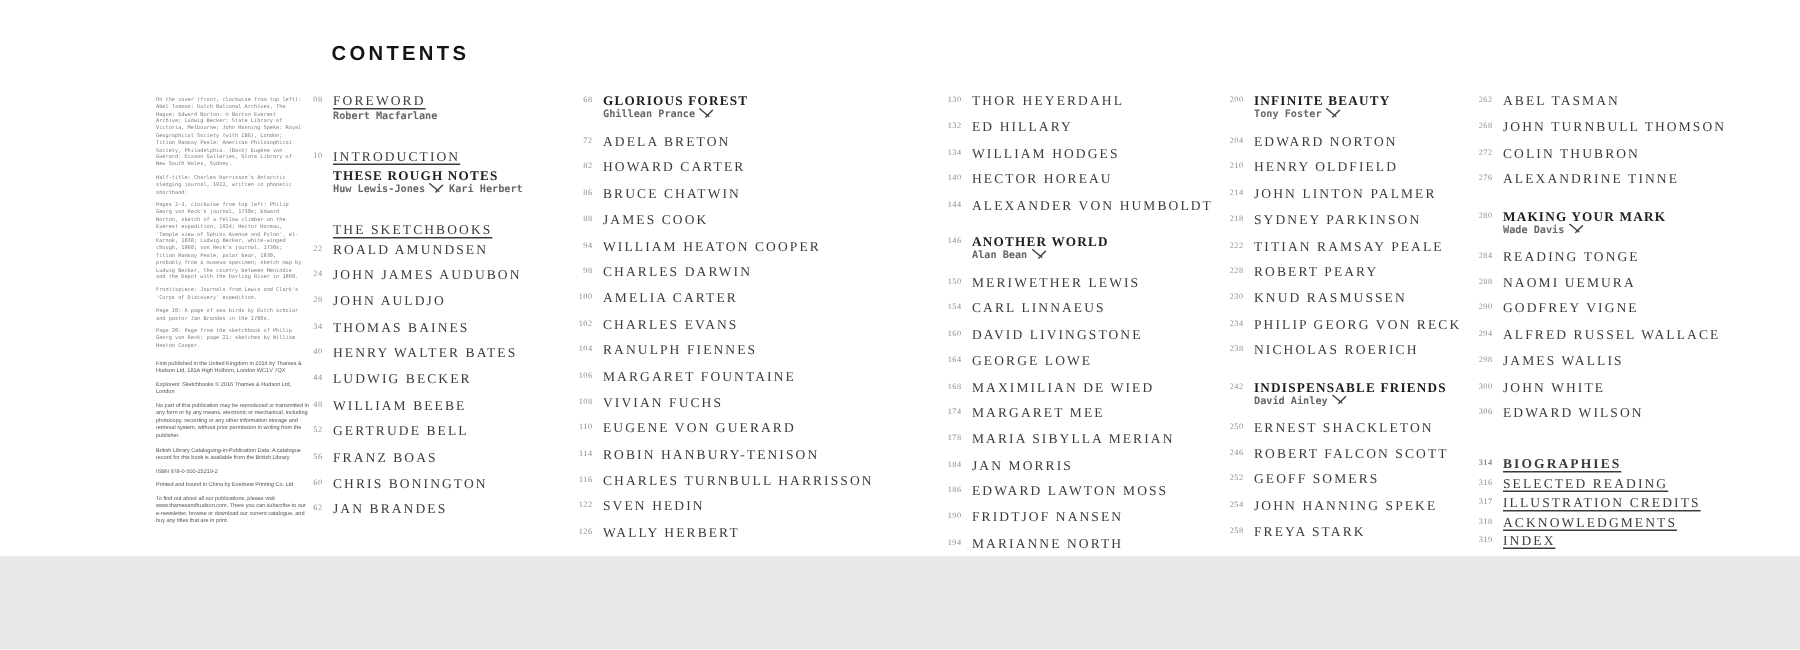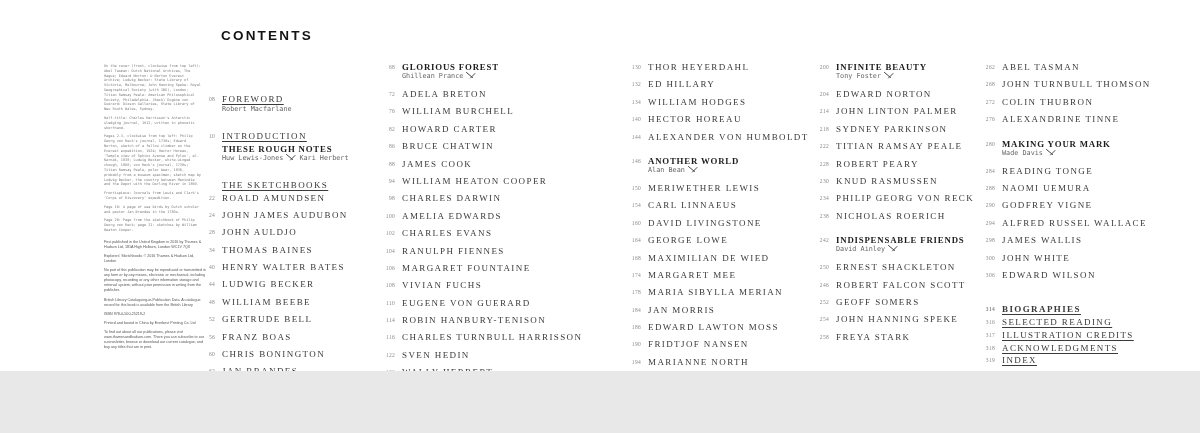--- a/index.html
+++ b/index.html
@@ -52,7 +52,7 @@
     color:#3a3a3a;white-space:nowrap;
   }
   
-  .section{margin-bottom:2px;margin-top:32px;}
+  .section{margin-bottom:2px;}
   .section .row{min-height:10px;}
   .sect{
     font-size:9px;line-height:10.5px;letter-spacing:1.4px;color:#3a3a3a;

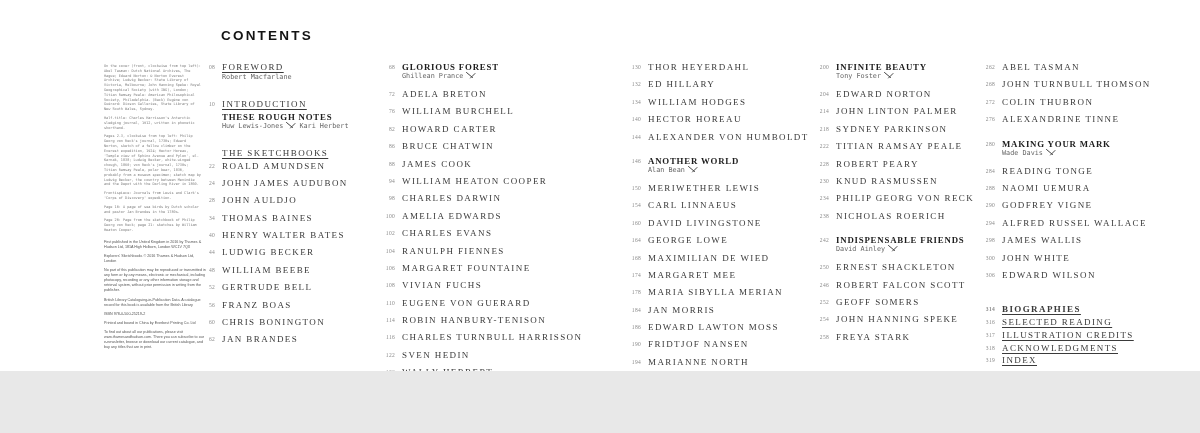--- a/index.html
+++ b/index.html
@@ -73,7 +73,7 @@
   .byline{height:10px;}
   .by{
     font-family:"DejaVu Sans Mono", monospace;
-    font-size:6.8px;line-height:9px;color:#666;white-space:nowrap;
+    font-size:6.8px;line-height:9px;color:#666;white-space:nowrap;font-weight:bold;
   }
   .by .pen{display:inline-block;margin:0 3px;vertical-align:-1px;}
   

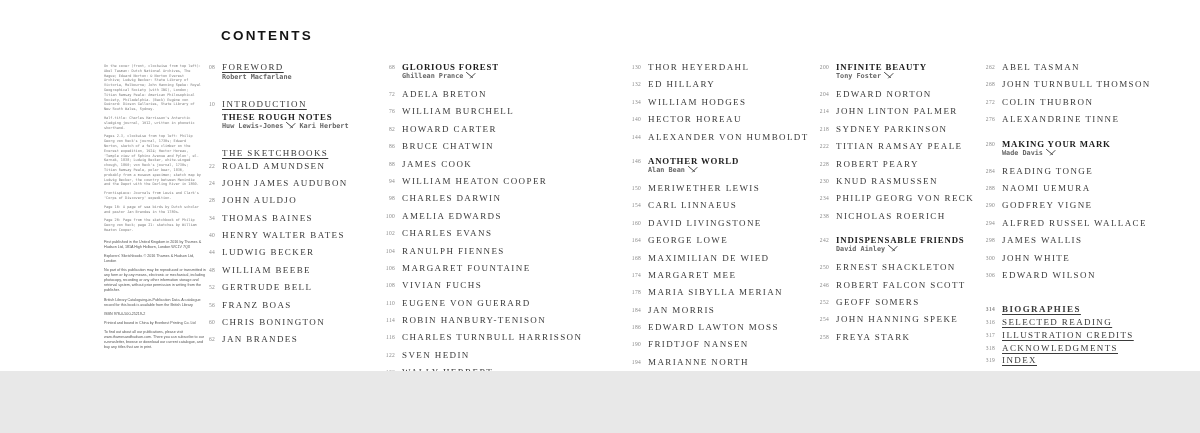--- a/index.html
+++ b/index.html
@@ -230,12 +230,6 @@
       </div>
       <div class="entry">
         <div class="row">
-          <span class="num">76</span>
-          <span class="name">WILLIAM BURCHELL</span>
-        </div>
-      </div>
-      <div class="entry">
-        <div class="row">
           <span class="num">82</span>
           <span class="name">HOWARD CARTER</span>
         </div>

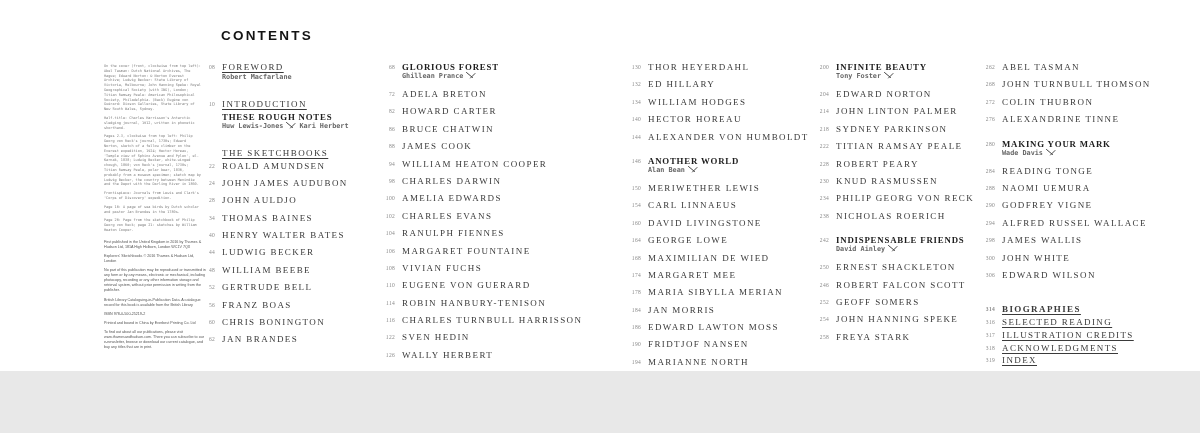--- a/index.html
+++ b/index.html
@@ -450,6 +450,12 @@
       </div>
       <div class="entry">
         <div class="row">
+          <span class="num">210</span>
+          <span class="name">HENRY OLDFIELD</span>
+        </div>
+      </div>
+      <div class="entry">
+        <div class="row">
           <span class="num">214</span>
           <span class="name">JOHN LINTON PALMER</span>
         </div>

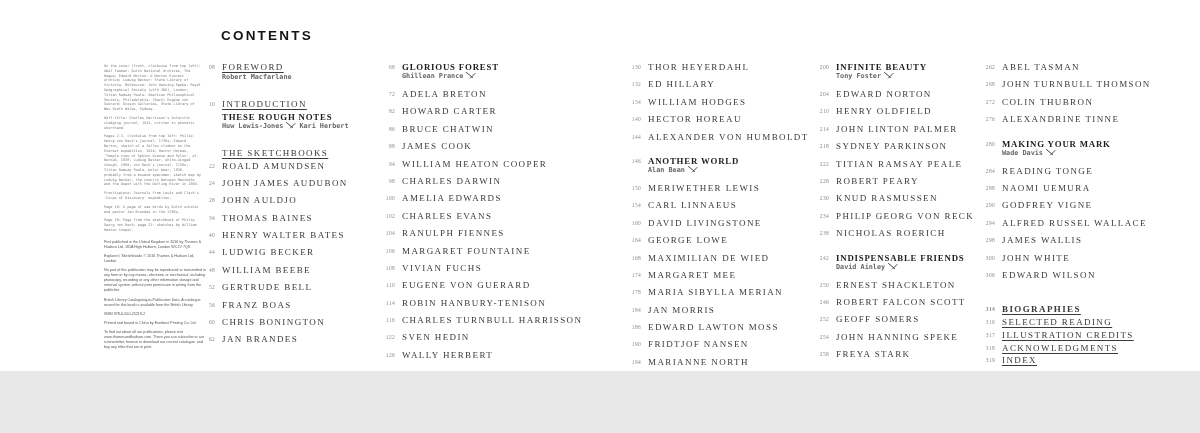--- a/index.html
+++ b/index.html
@@ -261,7 +261,7 @@
       <div class="entry">
         <div class="row">
           <span class="num">100</span>
-          <span class="name">AMELIA EDWARDS</span>
+          <span class="name">AMELIA CARTER</span>
         </div>
       </div>
       <div class="entry">

